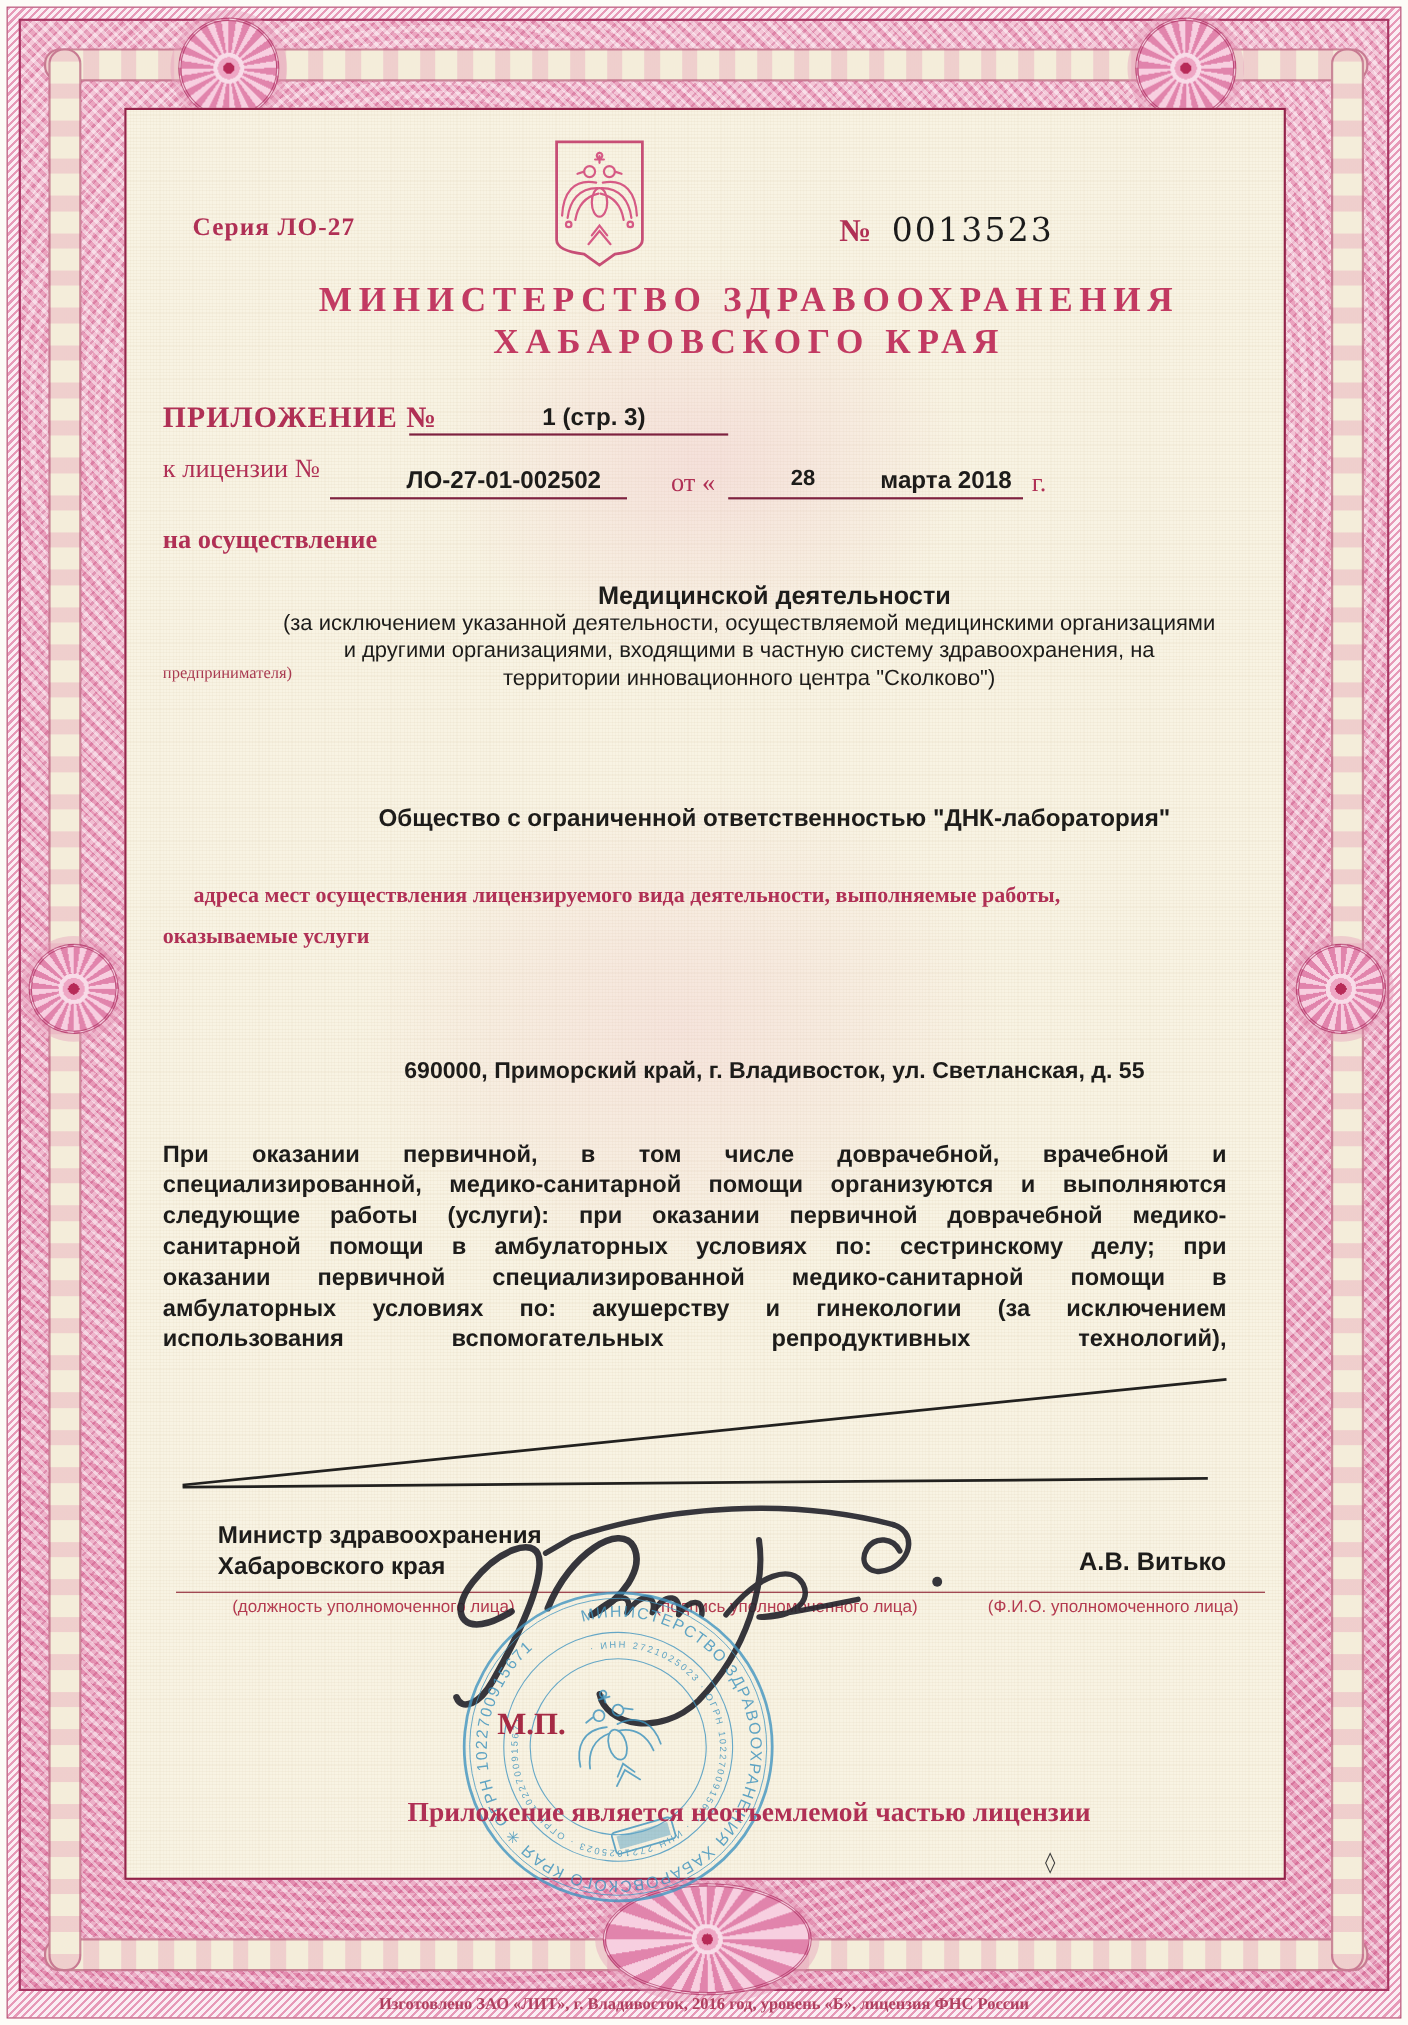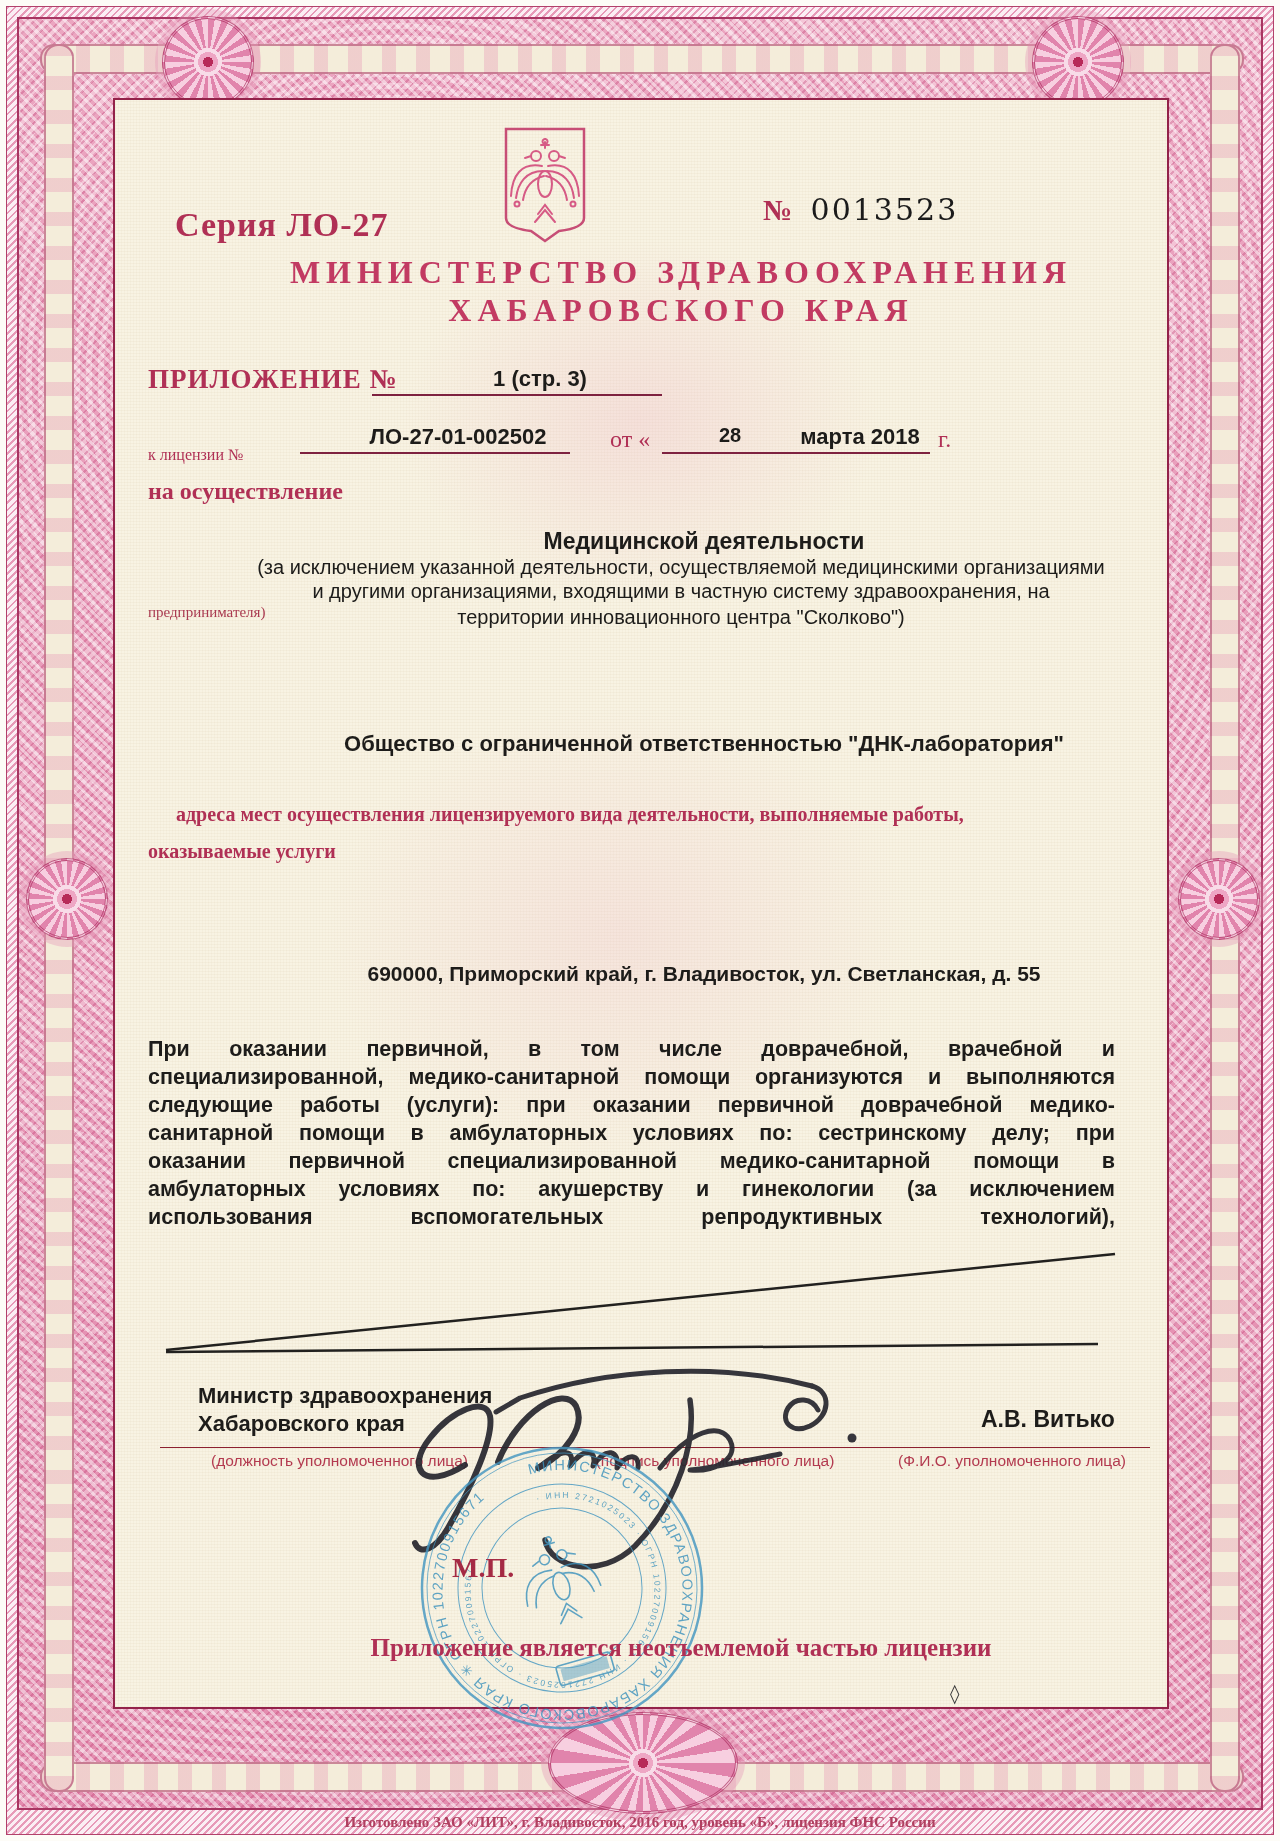--- a/index.html
+++ b/index.html
@@ -67,7 +67,7 @@
 
   <div class="paper"></div>
 
-  <div class="abs crimson-b" style="left:175px;top:206px;font-size:34px;letter-spacing:1px;">Серия ЛО-27</div>
+  <div class="abs crimson-b" style="left:175px;top:194px;font-size:23px;letter-spacing:1px;">Серия ЛО-27</div>
 
   <div class="abs" style="left:503px;top:126px;">
     <svg width="84" height="118" viewBox="0 0 84 118">

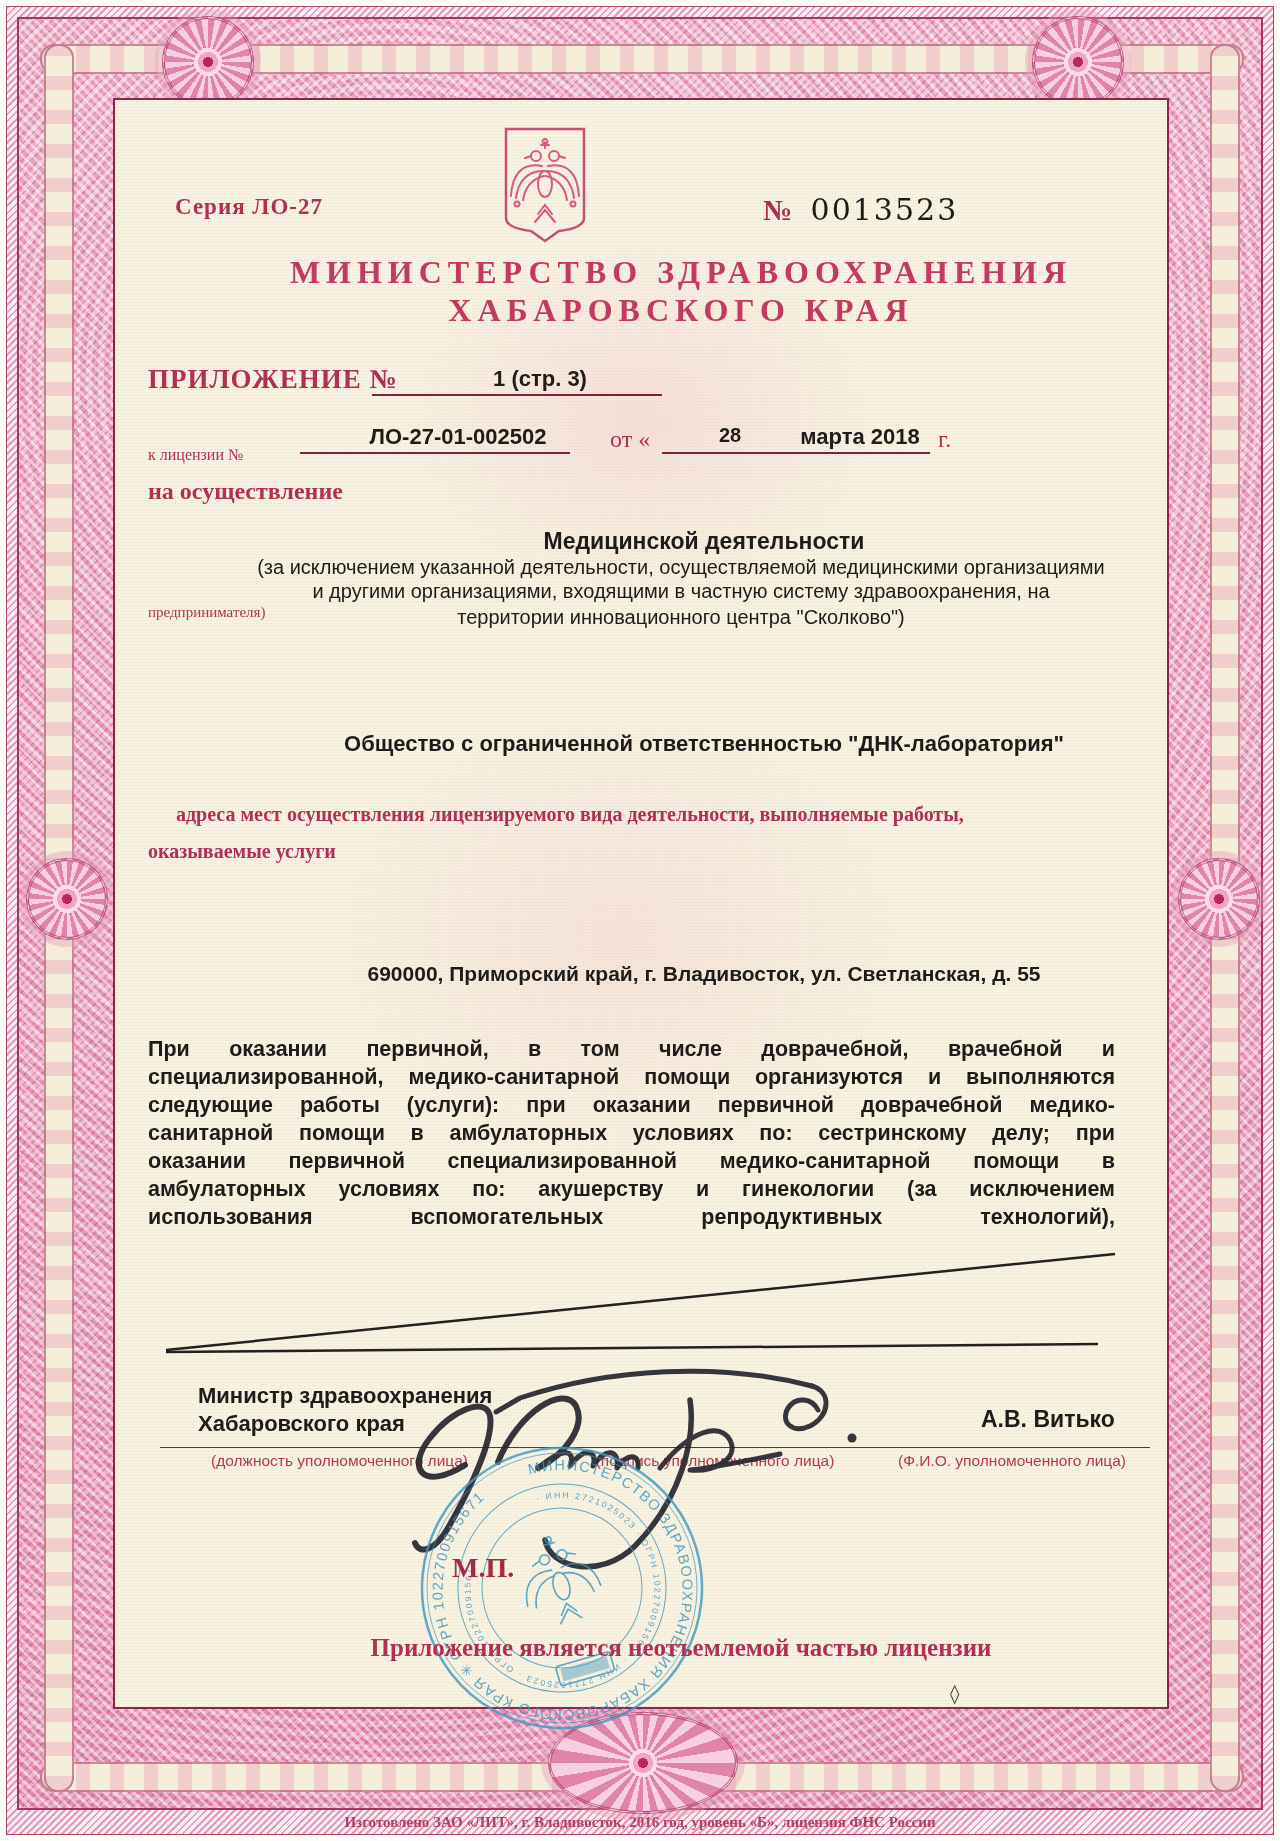--- a/index.html
+++ b/index.html
@@ -103,7 +103,7 @@
   <div class="rule" style="left:372px;top:394px;width:290px;"></div>
   <div class="abs blacktxt" style="left:372px;top:366px;width:290px;text-align:center;font-size:22px;">1 (стр. 3)</div>
 
-  <div class="abs crimson" style="left:148px;top:446px;font-size:16px;">к лицензии №</div>
+  <div class="abs crimson" style="left:148px;top:414px;font-size:24px;">к лицензии №</div>
   <div class="rule" style="left:300px;top:452px;width:270px;"></div>
   <div class="abs blacktxt" style="left:300px;top:424px;width:270px;text-align:center;font-size:22px;">ЛО-27-01-002502</div>
   <div class="abs crimson" style="left:610px;top:426px;font-size:24px;">от «</div>

